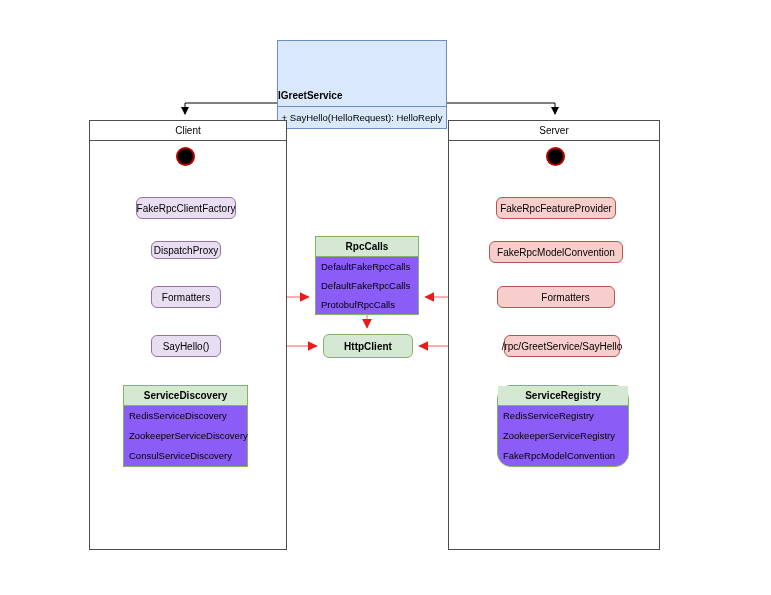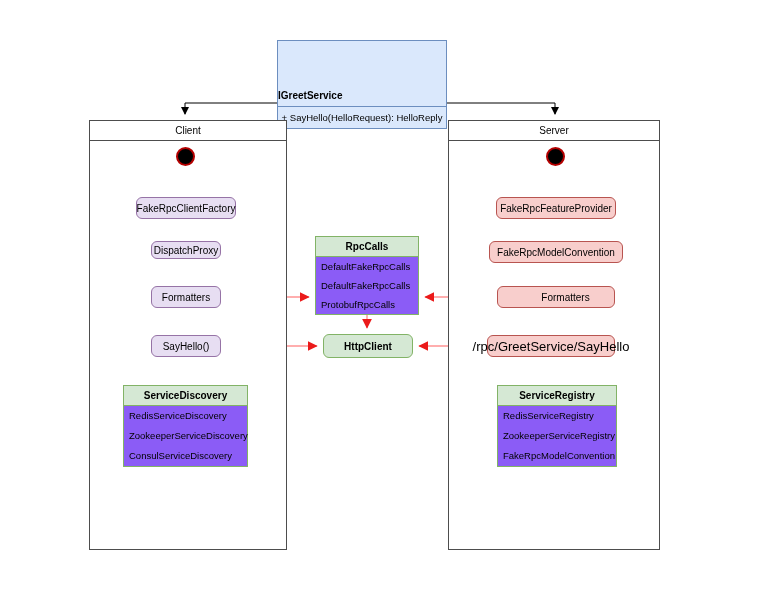--- a/index.html
+++ b/index.html
@@ -47,7 +47,7 @@
   .n-s1{left:496px;top:197px;width:120px;height:22px;}
   .n-s2{left:489px;top:241px;width:134px;height:22px;}
   .n-s3{left:497px;top:286px;width:118px;height:22px;padding-left:19px;}
-  .n-s4{left:487px;top:335px;width:128px;height:22px;font-size:13px;}
+  .n-s4{left:504px;top:335px;width:116px;height:22px;font-size:10px;}
   .n-http{left:323px;top:334px;width:90px;height:24px;}
 
   .listbox{position:absolute;background:#8b5cf6;border:1px solid var(--green-border,#82B366);

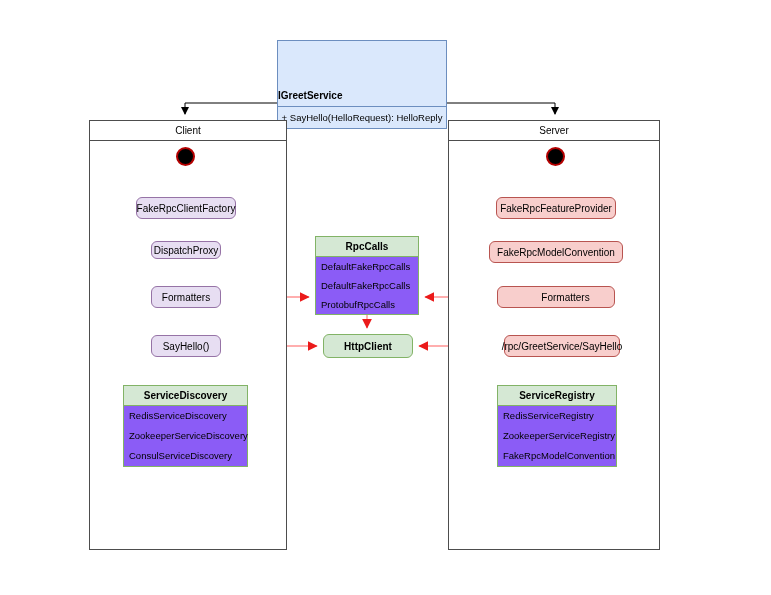--- a/index.html
+++ b/index.html
@@ -59,7 +59,7 @@
   .lb-rpc{left:315px;top:236px;width:104px;}
   .lb-rpc .lb-row{height:19px;line-height:19px;}
   .lb-sd{left:123px;top:385px;width:125px;}
-  .lb-sr{left:497px;top:385px;width:120px;}
+  .lb-sr{left:497px;top:385px;width:132px;border-radius:14px;}
 </style>
 </head>
 <body>

